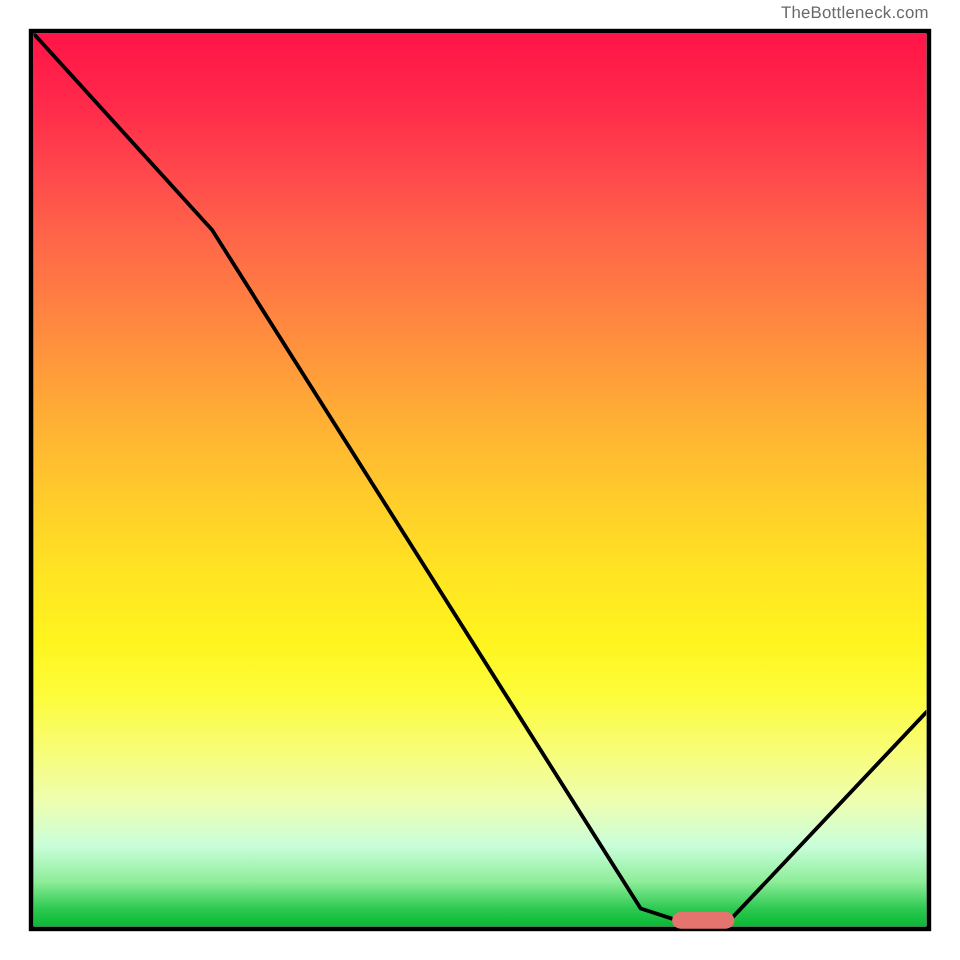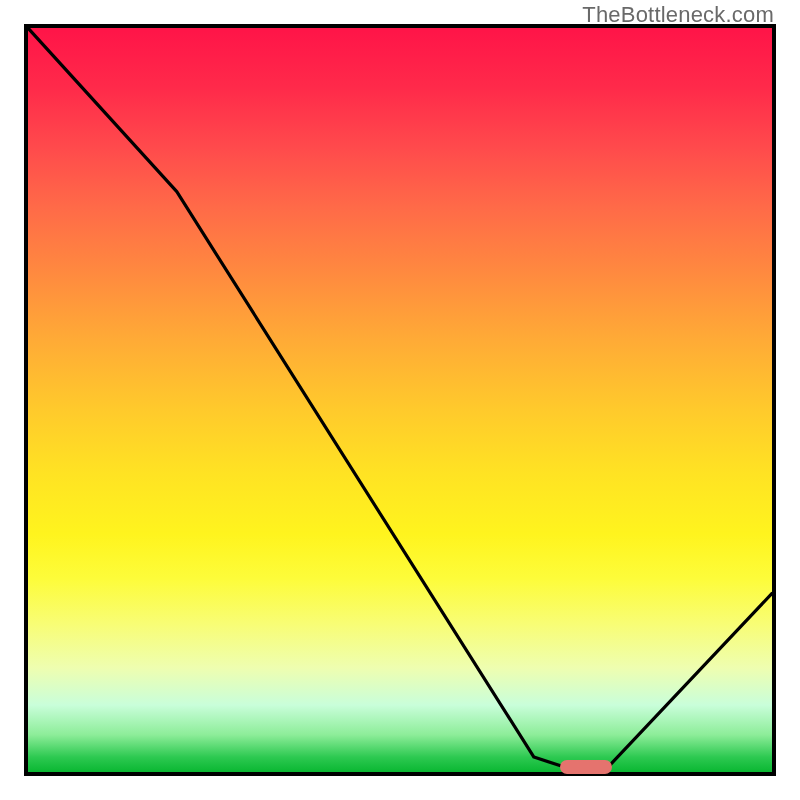--- a/index.html
+++ b/index.html
@@ -54,7 +54,7 @@
     top: 2px;
     right: 26px;
     color: #696969;
-    font-size: 22px;
+    font-size: 14px;
     font-weight: 400;
     letter-spacing: 0.2px;
     margin-left: 44px;

